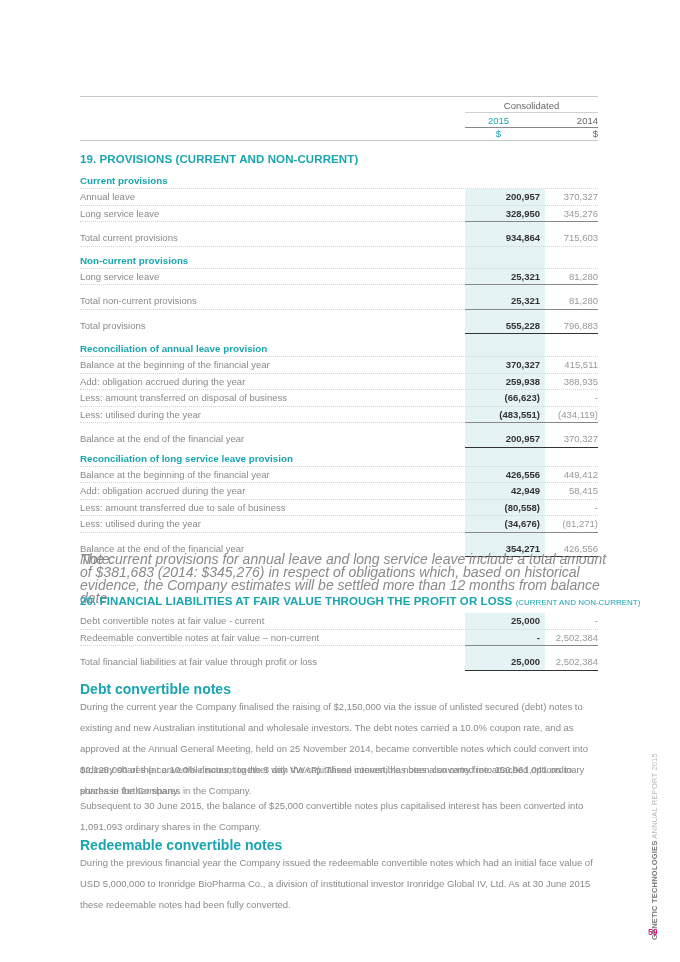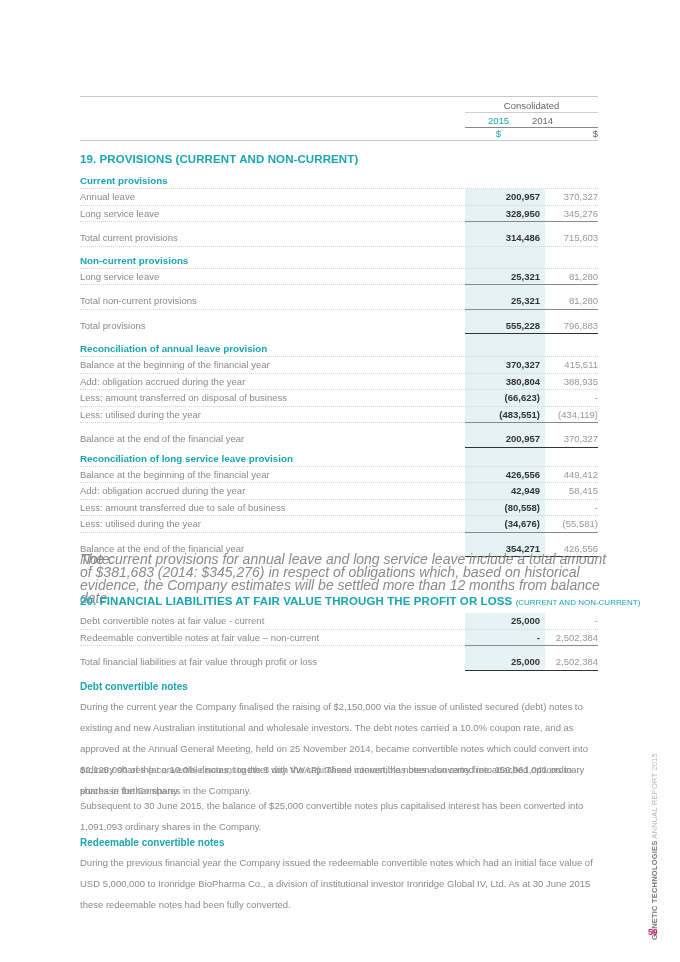--- a/index.html
+++ b/index.html
@@ -14,7 +14,7 @@
   .hdr-cons { position: absolute; left: 385px; width: 133px; top: 4px; text-align: center; font-size: 9.5px; color: #666; }
   .hdr-line2 { position: absolute; left: 385px; right: 0; top: 16px; border-top: 1px solid #cfcfcf; }
   .hdr-y15 { position: absolute; left: 385px; width: 67px; top: 19px; text-align: center; font-size: 9.5px; color: #1aa5b0; }
-  .hdr-y14 { position: absolute; left: 452px; width: 66px; top: 19px; font-size: 9.5px; color: #666; }
+  .hdr-y14 { position: absolute; left: 452px; width: 66px; top: 19px; text-align: right; font-size: 9.5px; color: #666; }
   .hdr-line3 { position: absolute; left: 385px; right: 0; top: 31px; border-top: 1px solid #888; }
   .hdr-d15 { position: absolute; left: 385px; width: 67px; top: 32px; text-align: center; font-size: 9.5px; color: #1aa5b0; }
   .hdr-d14 { position: absolute; left: 452px; width: 66px; top: 32px; text-align: right; font-size: 9.5px; color: #666; }

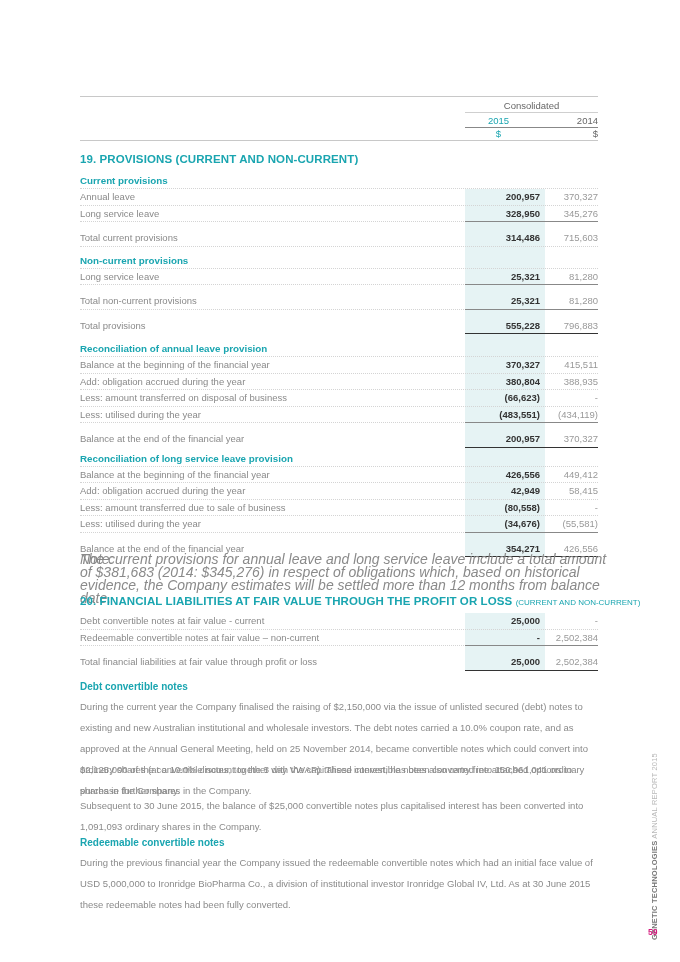--- a/index.html
+++ b/index.html
@@ -85,7 +85,7 @@
     </div>
   <div class="row spacer-before rule-above">
       <span class="lbl">Total current provisions</span>
-      <span class="v15">314,486</span>
+      <span class="v15">934,864</span>
       <span class="v14">715,603</span>
     </div>
 

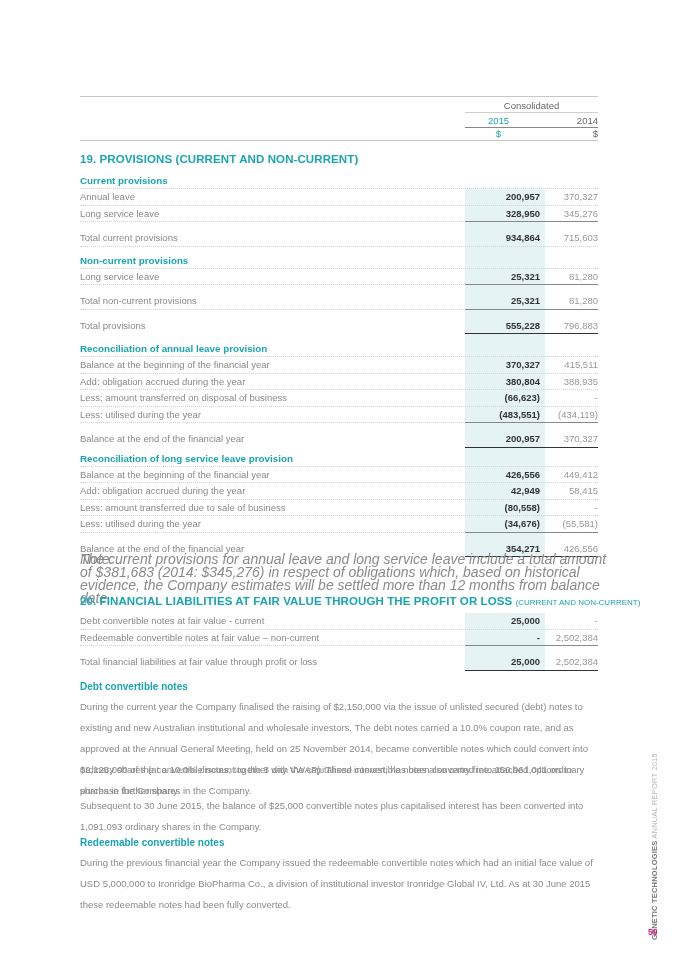--- a/index.html
+++ b/index.html
@@ -118,7 +118,7 @@
     </div>
   <div class="row">
       <span class="lbl">Add: obligation accrued during the year</span>
-      <span class="v15">380,804</span>
+      <span class="v15">259,938</span>
       <span class="v14">388,935</span>
     </div>
   <div class="row">

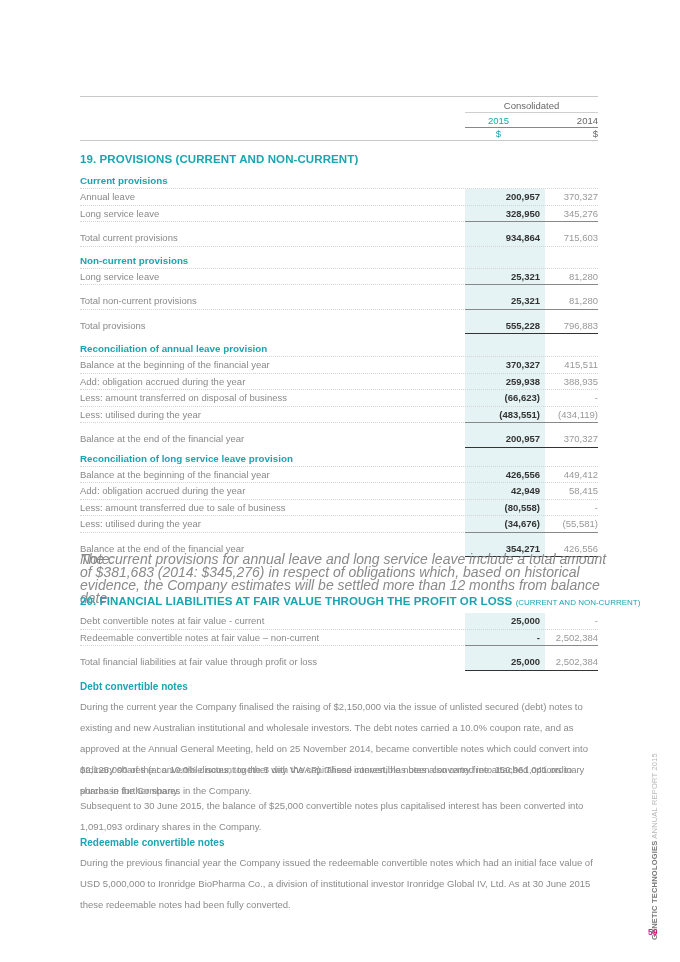--- a/index.html
+++ b/index.html
@@ -158,7 +158,7 @@
   <div class="row">
       <span class="lbl">Less: utilised during the year</span>
       <span class="v15">(34,676)</span>
-      <span class="v14">(55,581)</span>
+      <span class="v14">(81,271)</span>
     </div>
   <div class="row spacer-before rule-above total-double">
       <span class="lbl">Balance at the end of the financial year</span>

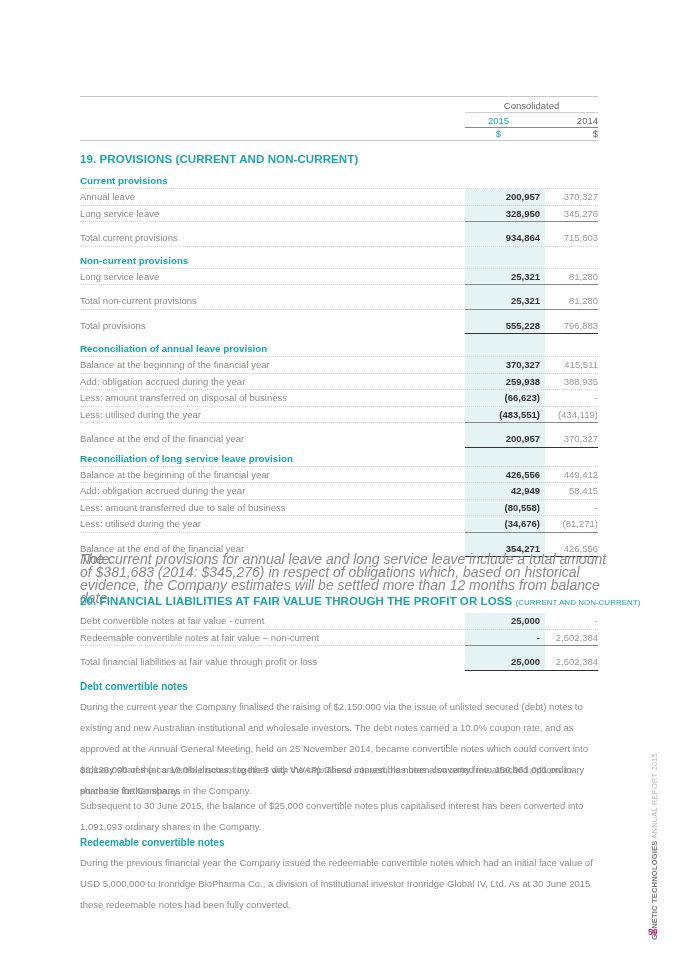--- a/index.html
+++ b/index.html
@@ -42,7 +42,7 @@
   .note .nlab { position: absolute; left: 0; top: 0; }
   .note .ntxt { display: block; }
 
-  .para-head { position: absolute; left: 80px; font-weight: bold; font-size: 10px; color: #1aa5b0; }
+  .para-head { position: absolute; left: 80px; font-weight: bold; font-size: 14px; color: #1aa5b0; }
   .para { position: absolute; left: 80px; width: 522px; font-size: 9.5px; line-height: 21px; color: #8a8a8a; }
 
   .side { position: absolute; left: 650px; top: 940px; transform-origin: left top; transform: rotate(-90deg); white-space: nowrap; font-size: 7.5px; letter-spacing: 0.2px; }

